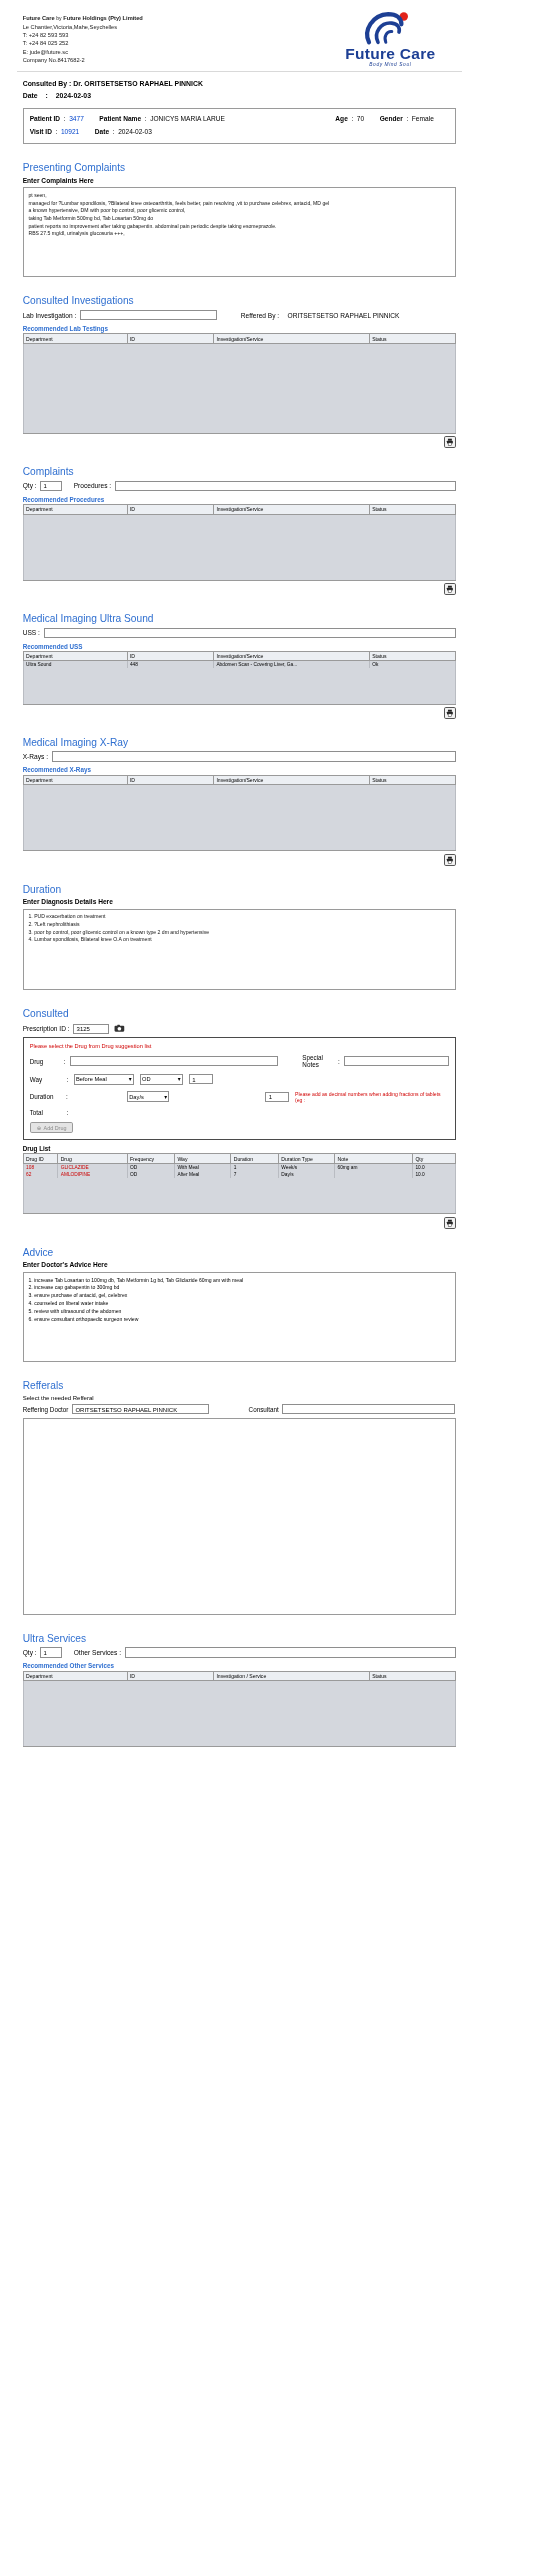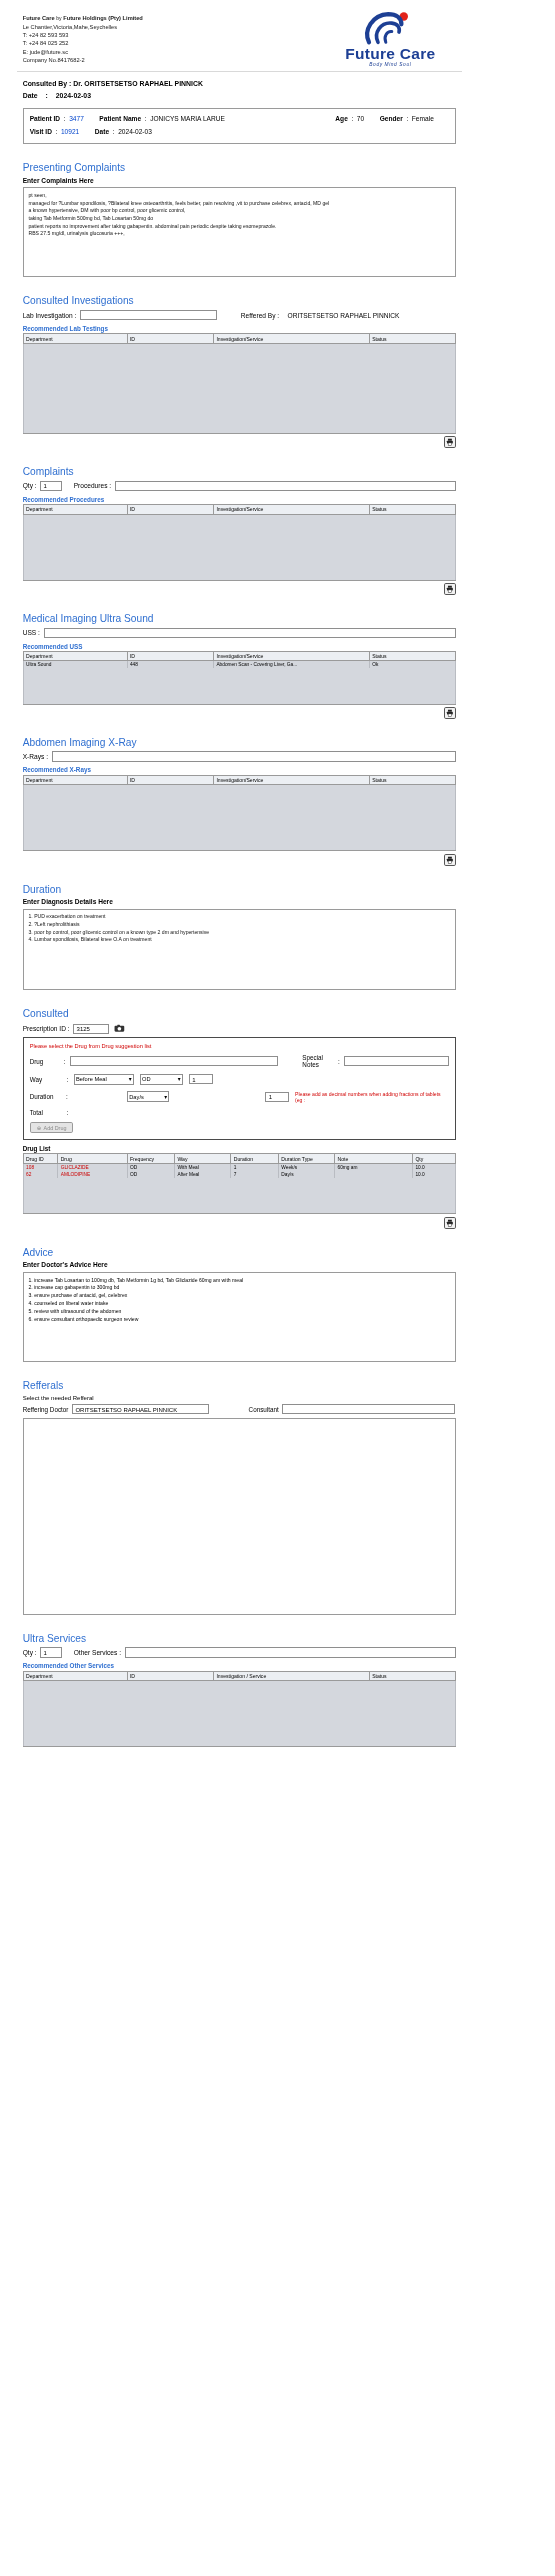--- a/index.html
+++ b/index.html
@@ -338,7 +338,7 @@
     </div>
   </div>
 
-  <h2 class="section">Abdomen Imaging X-Ray</h2>
+  <h2 class="section">Medical Imaging X-Ray</h2>
   <div class="fieldrow">
     <label>X-Rays :</label>
     <span class="inp" style="flex:1"></span>

